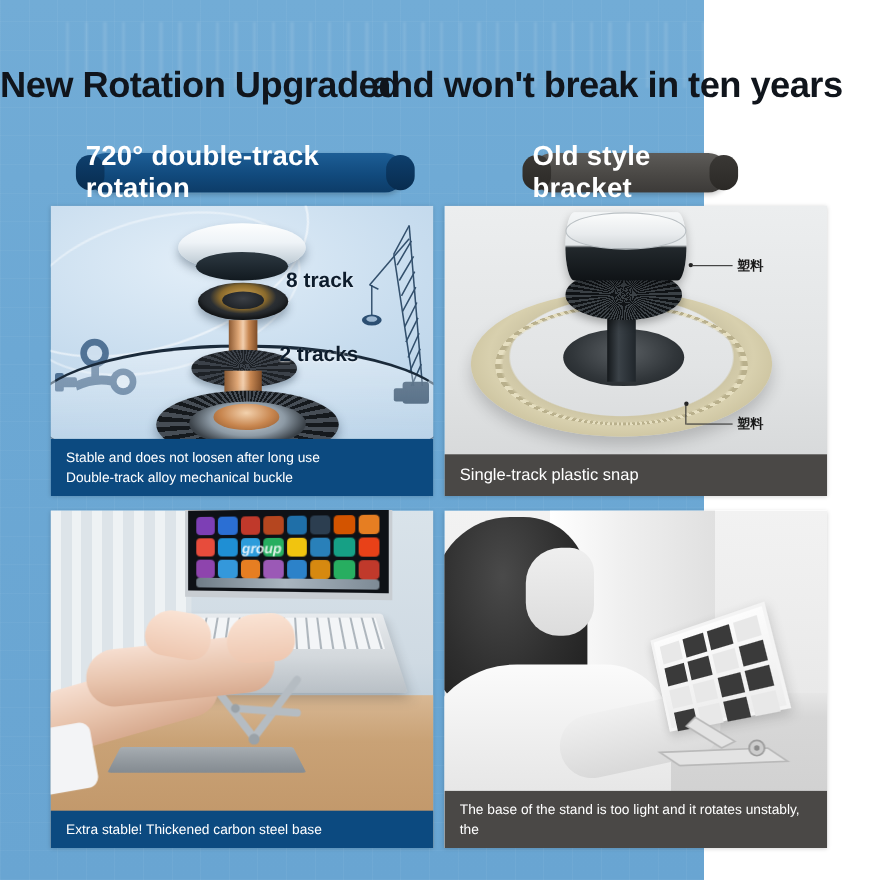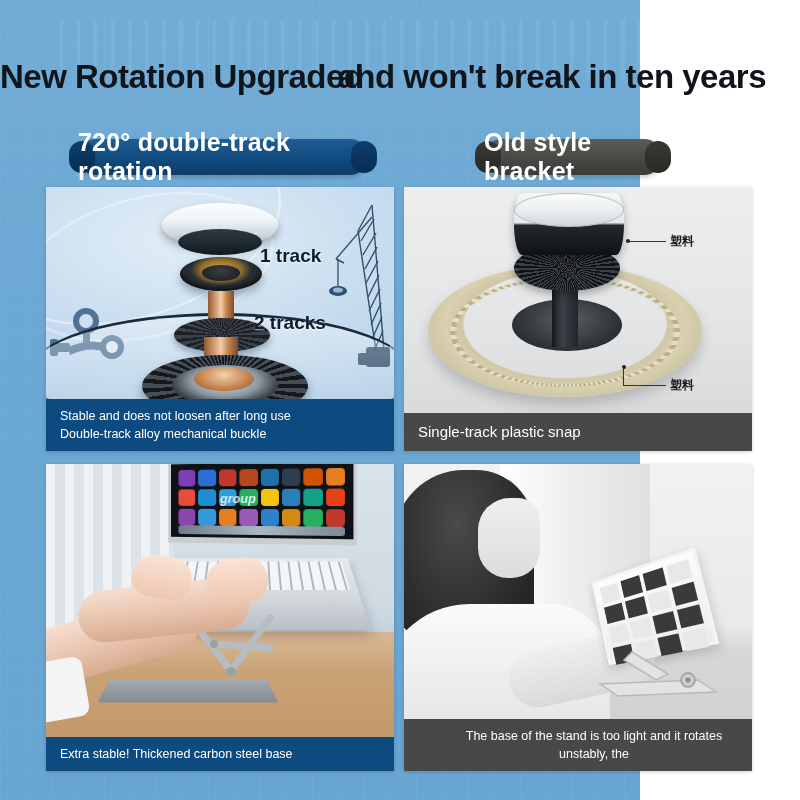--- a/index.html
+++ b/index.html
@@ -576,7 +576,7 @@
       <div class="tl-gear-big"></div>
       <div class="tl-gear-big-core"></div>
 
-      <div class="tl-label tl-label-1">1 track</div>
+      <div class="tl-label tl-label-1">8 track</div>
       <div class="tl-label tl-label-2">2 tracks</div>
     </div>
 

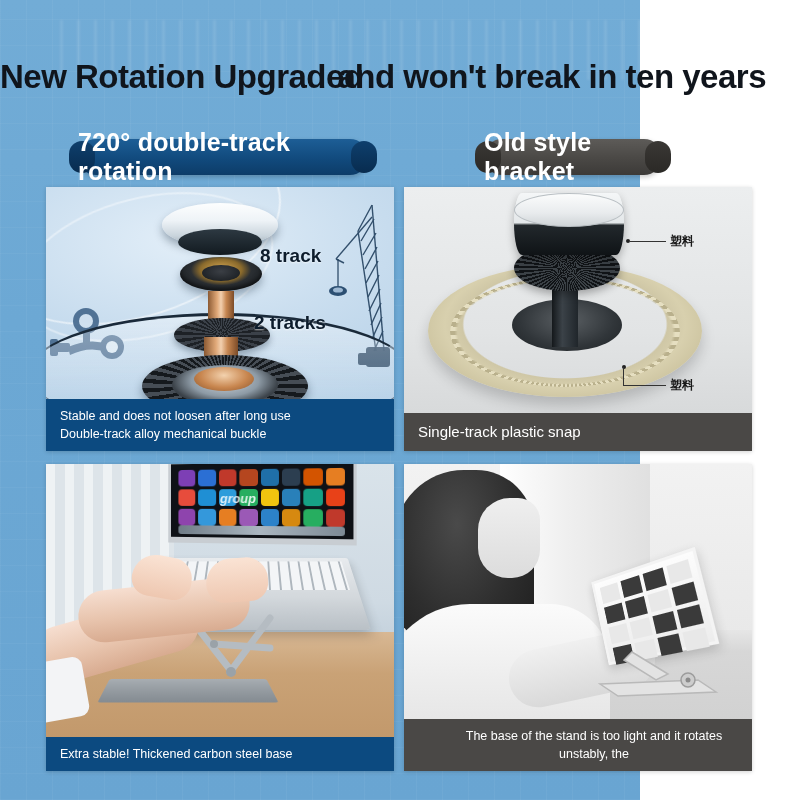--- a/index.html
+++ b/index.html
@@ -138,7 +138,7 @@
   .cap-line { font-size: 12.5px; line-height: 18px; font-weight: 500; }
   .cap-line.big { font-size: 15px; line-height: 22px; }
   .cap-line.small { font-size: 9.5px; line-height: 15px; }
-  .cap-center { text-align: center; margin-left: 32px; }
+  .cap-center { text-align: left; }
 
   
   .tl-bg {

